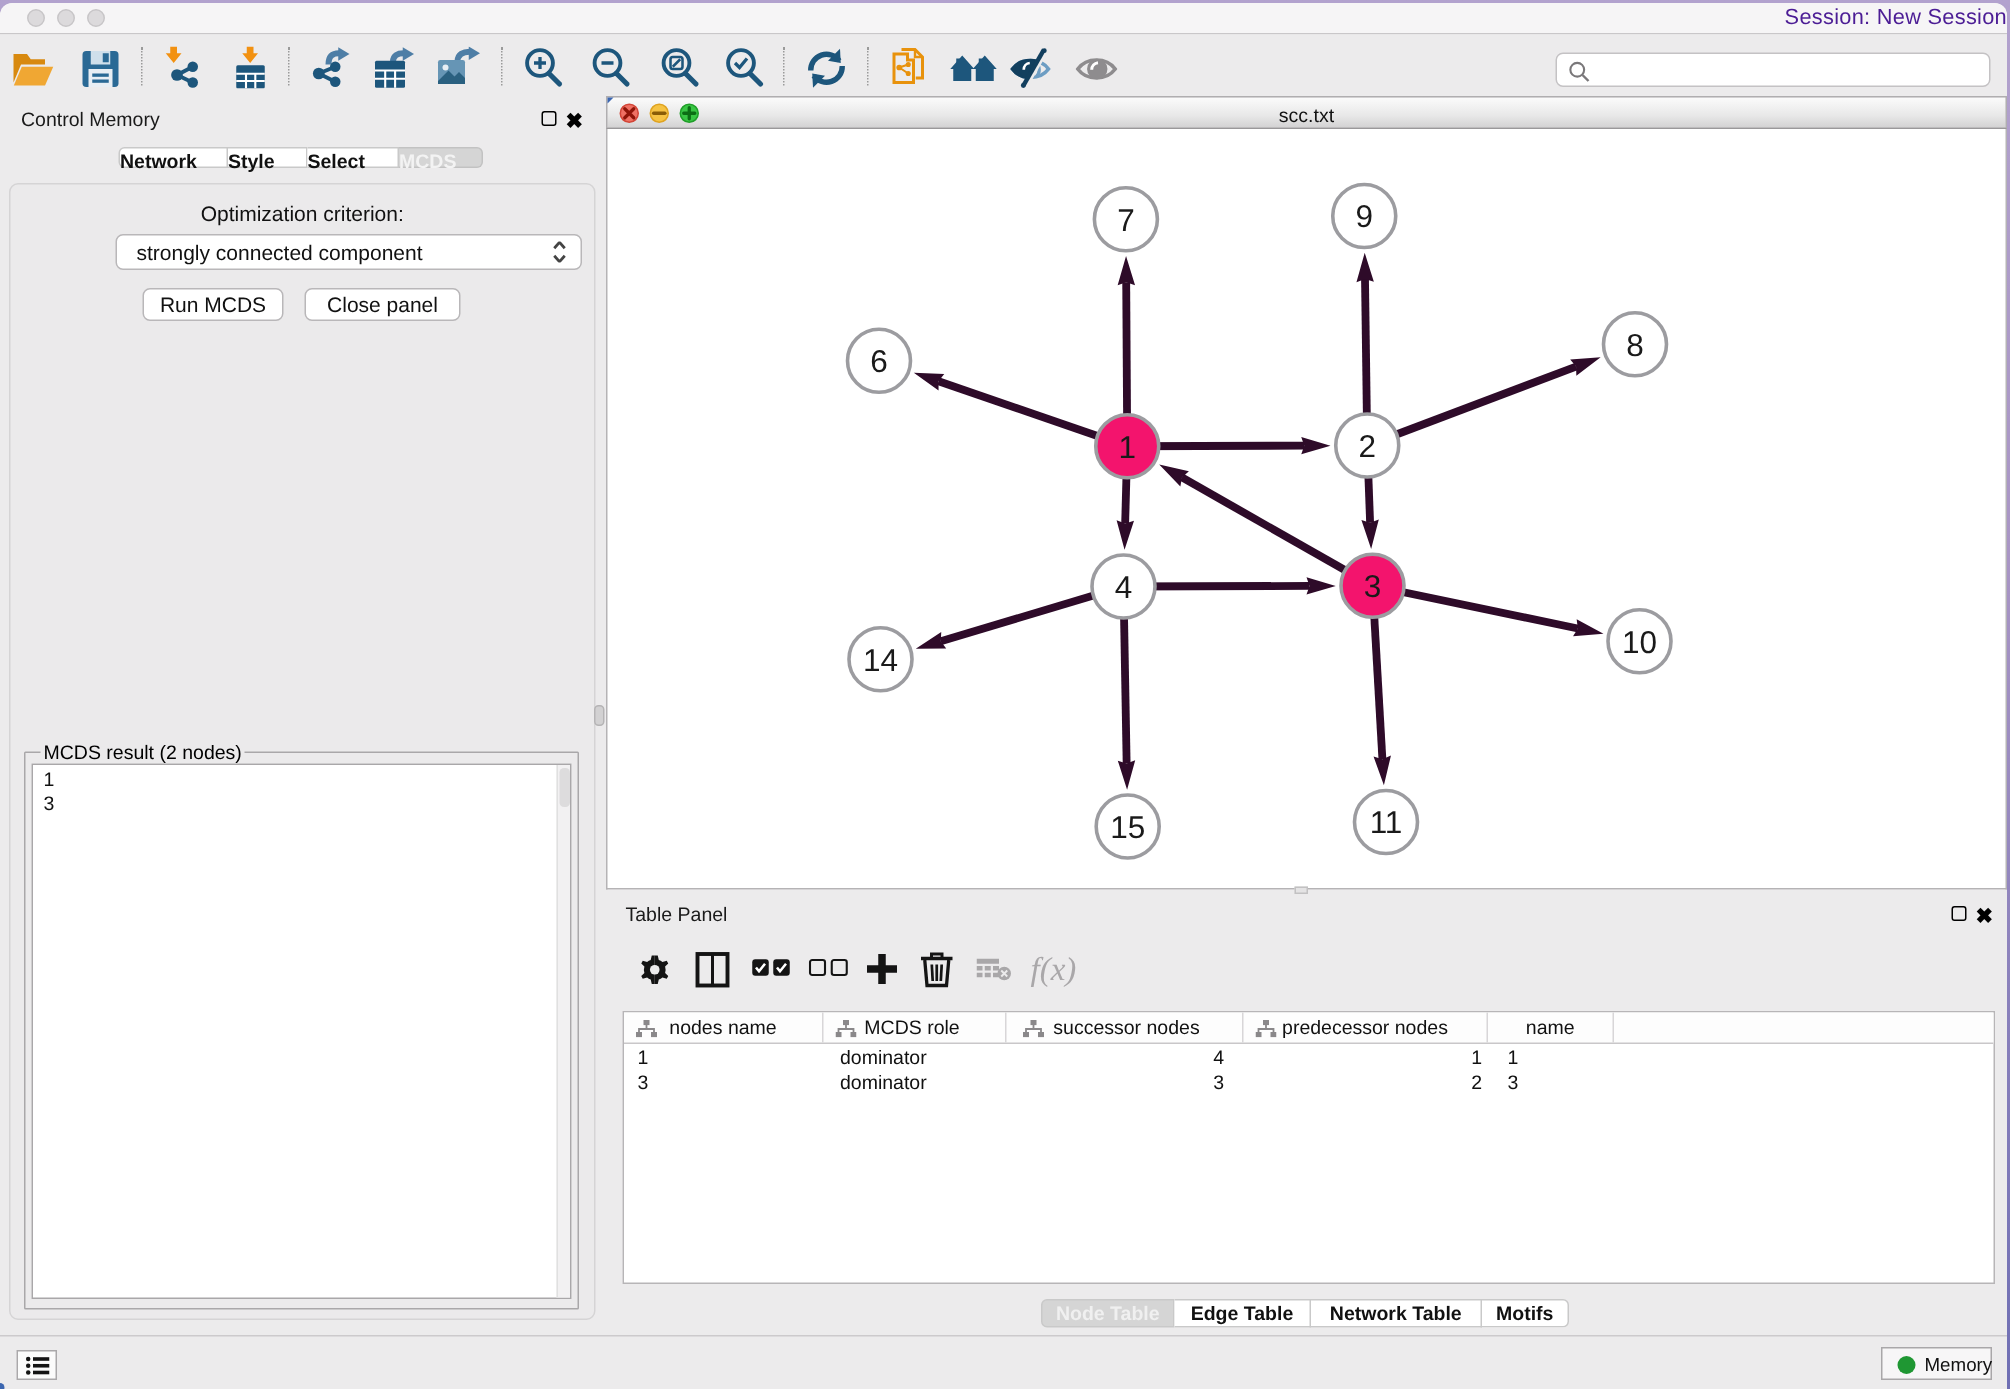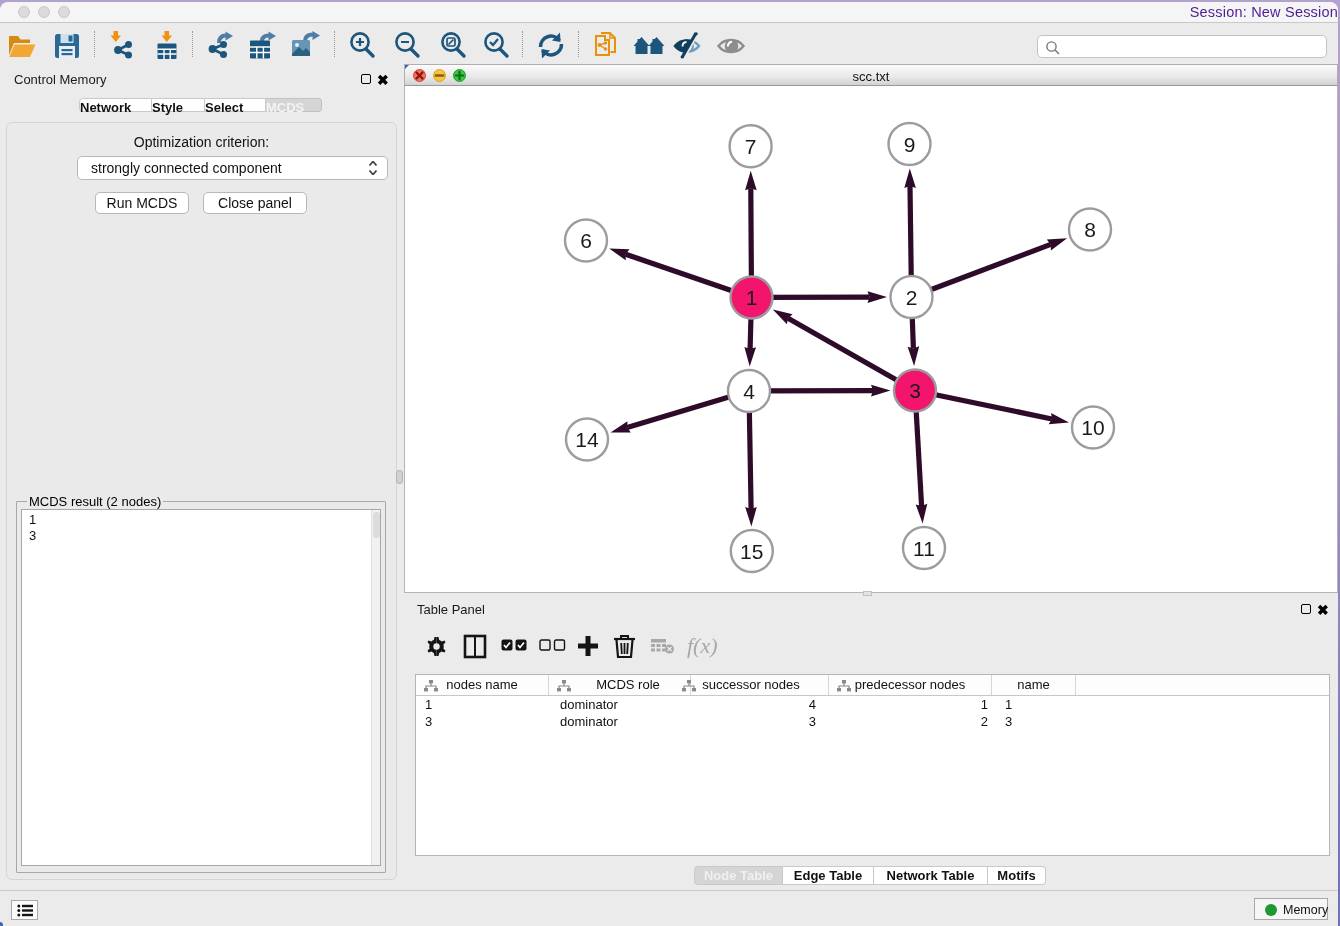--- a/index.html
+++ b/index.html
@@ -370,7 +370,7 @@
     <div class="tablewrap" id="tablewrap">
       <div class="thead">
         <div class="th" style="left:0;width:133px;">nodes name</div>
-        <div class="th" style="left:150px;width:125px;">MCDS role</div>
+        <div class="th" style="left:130px;width:125px;">MCDS role</div>
         <div class="th" style="left:258px;width:155px;">successor nodes</div>
         <div class="th" style="left:413px;width:163px;">predecessor nodes</div>
         <div class="th" style="left:576px;width:84px;">name</div>

